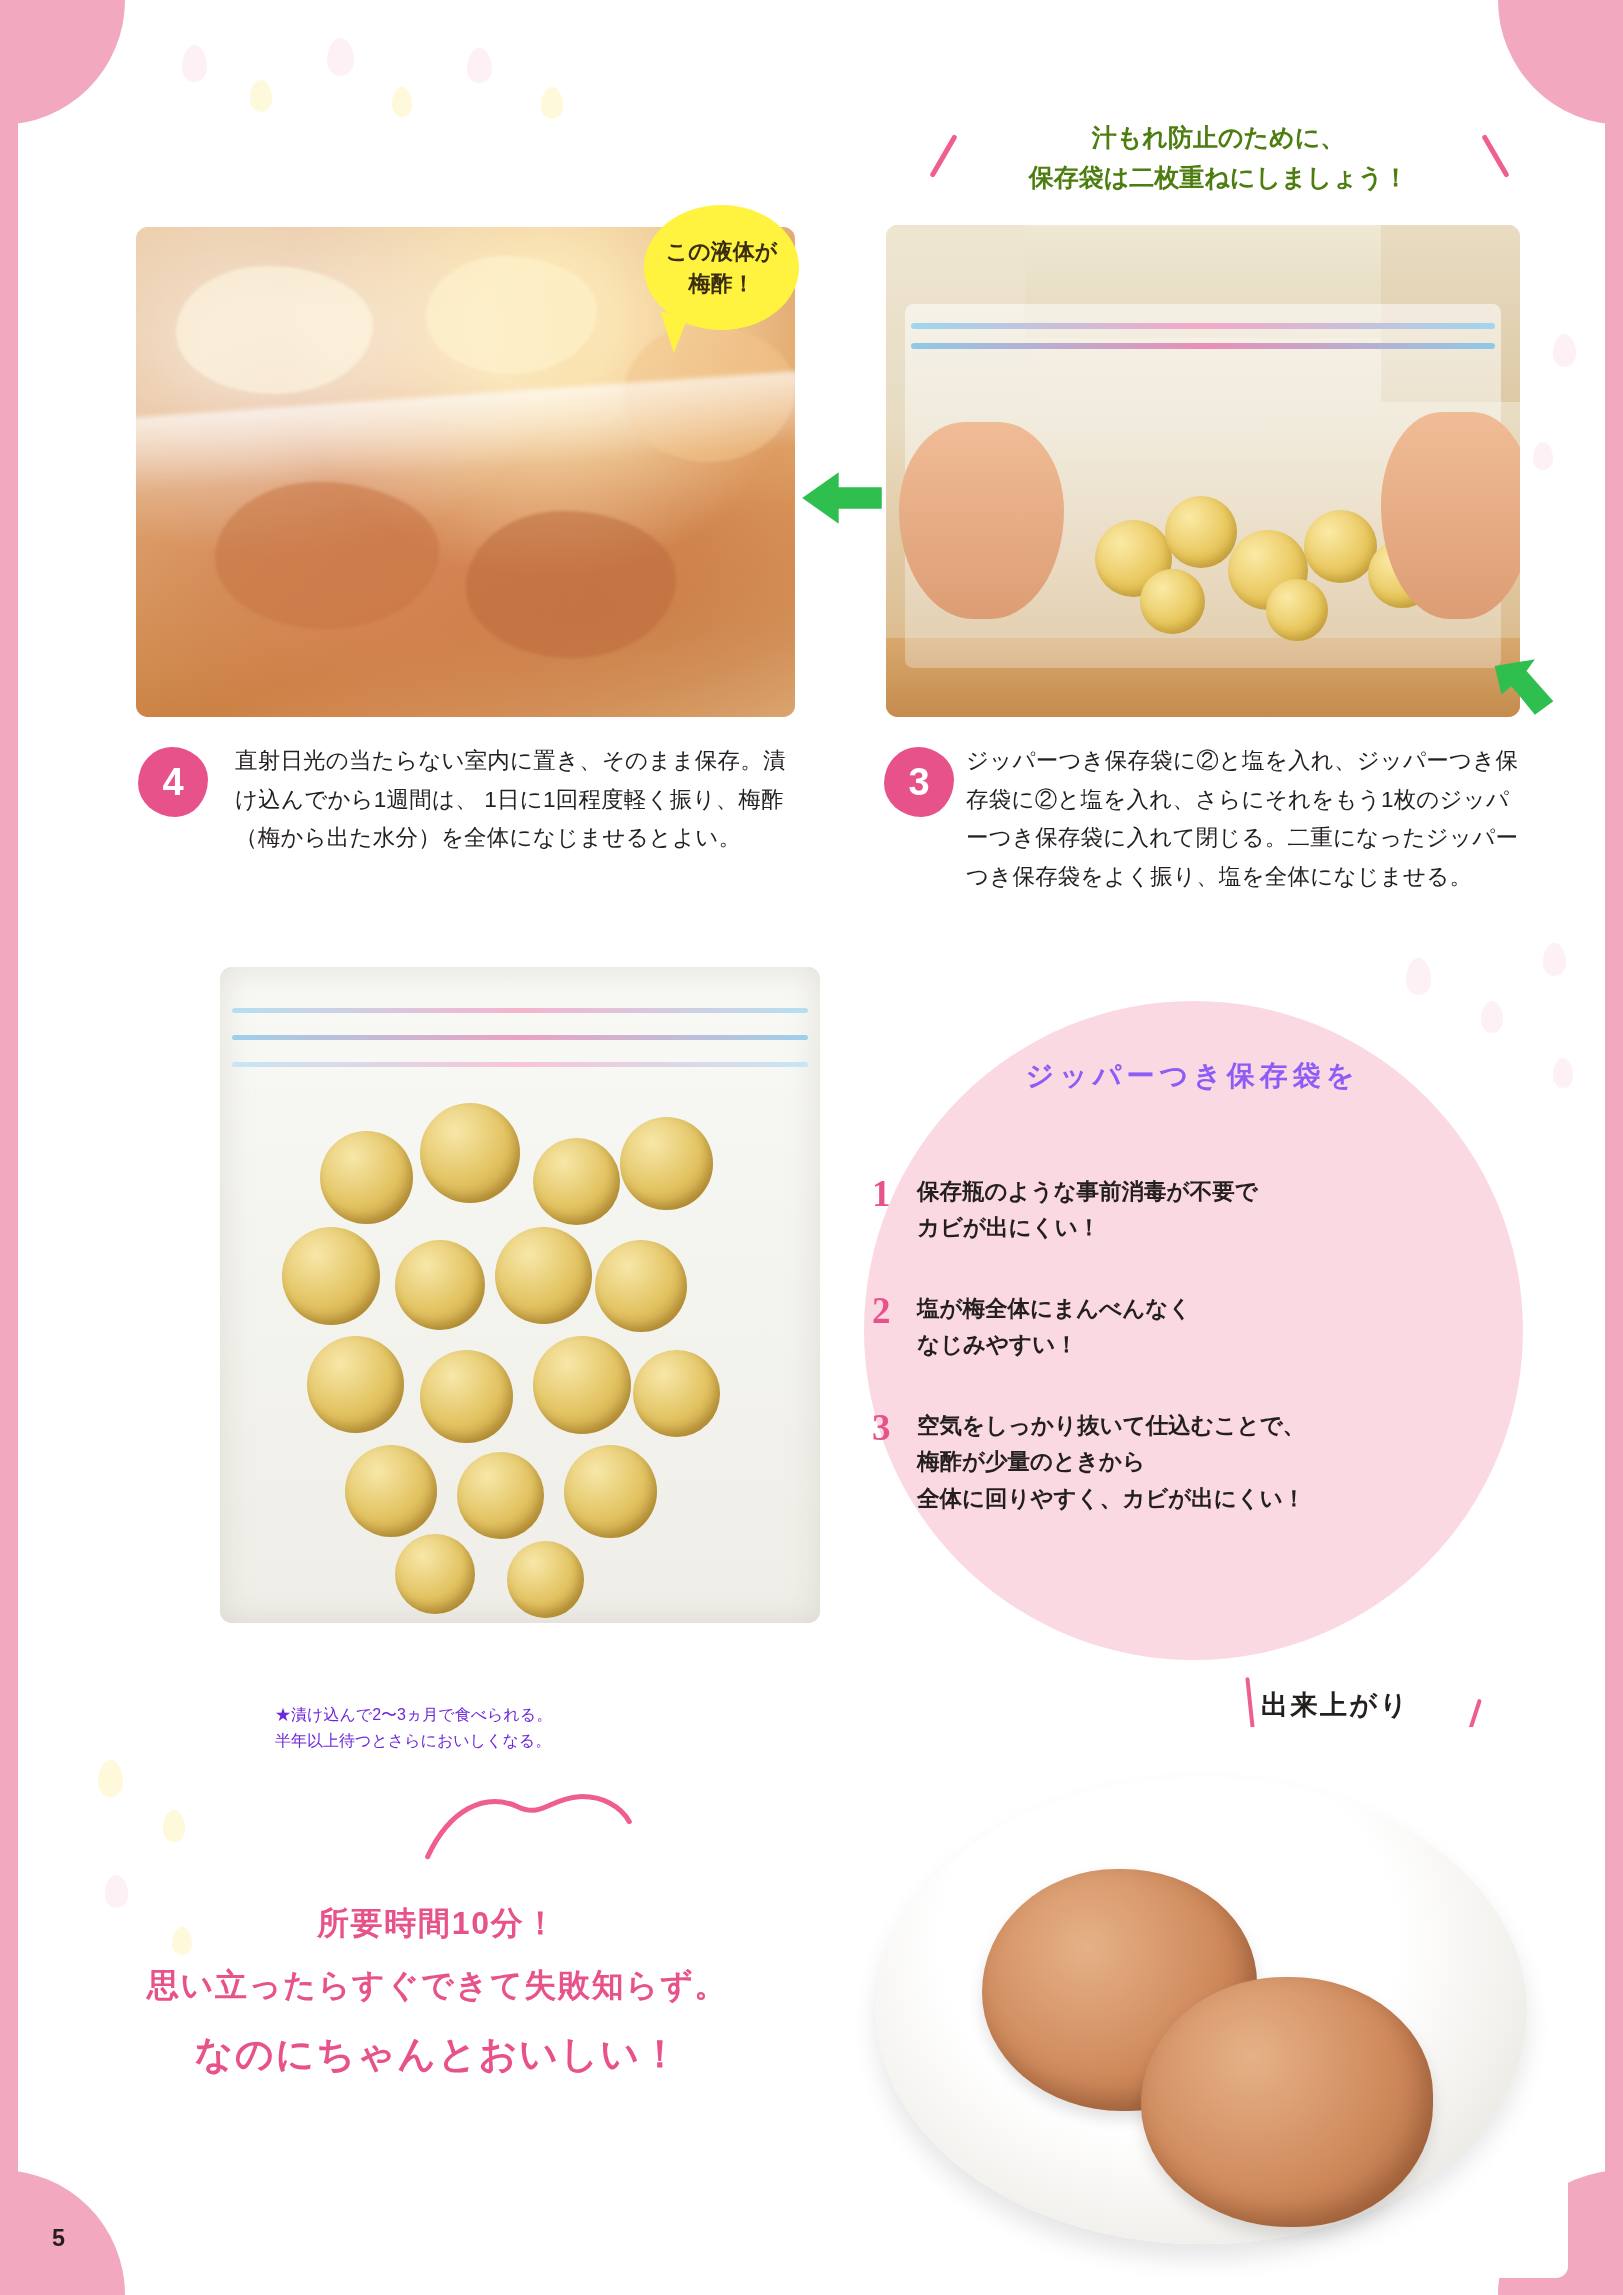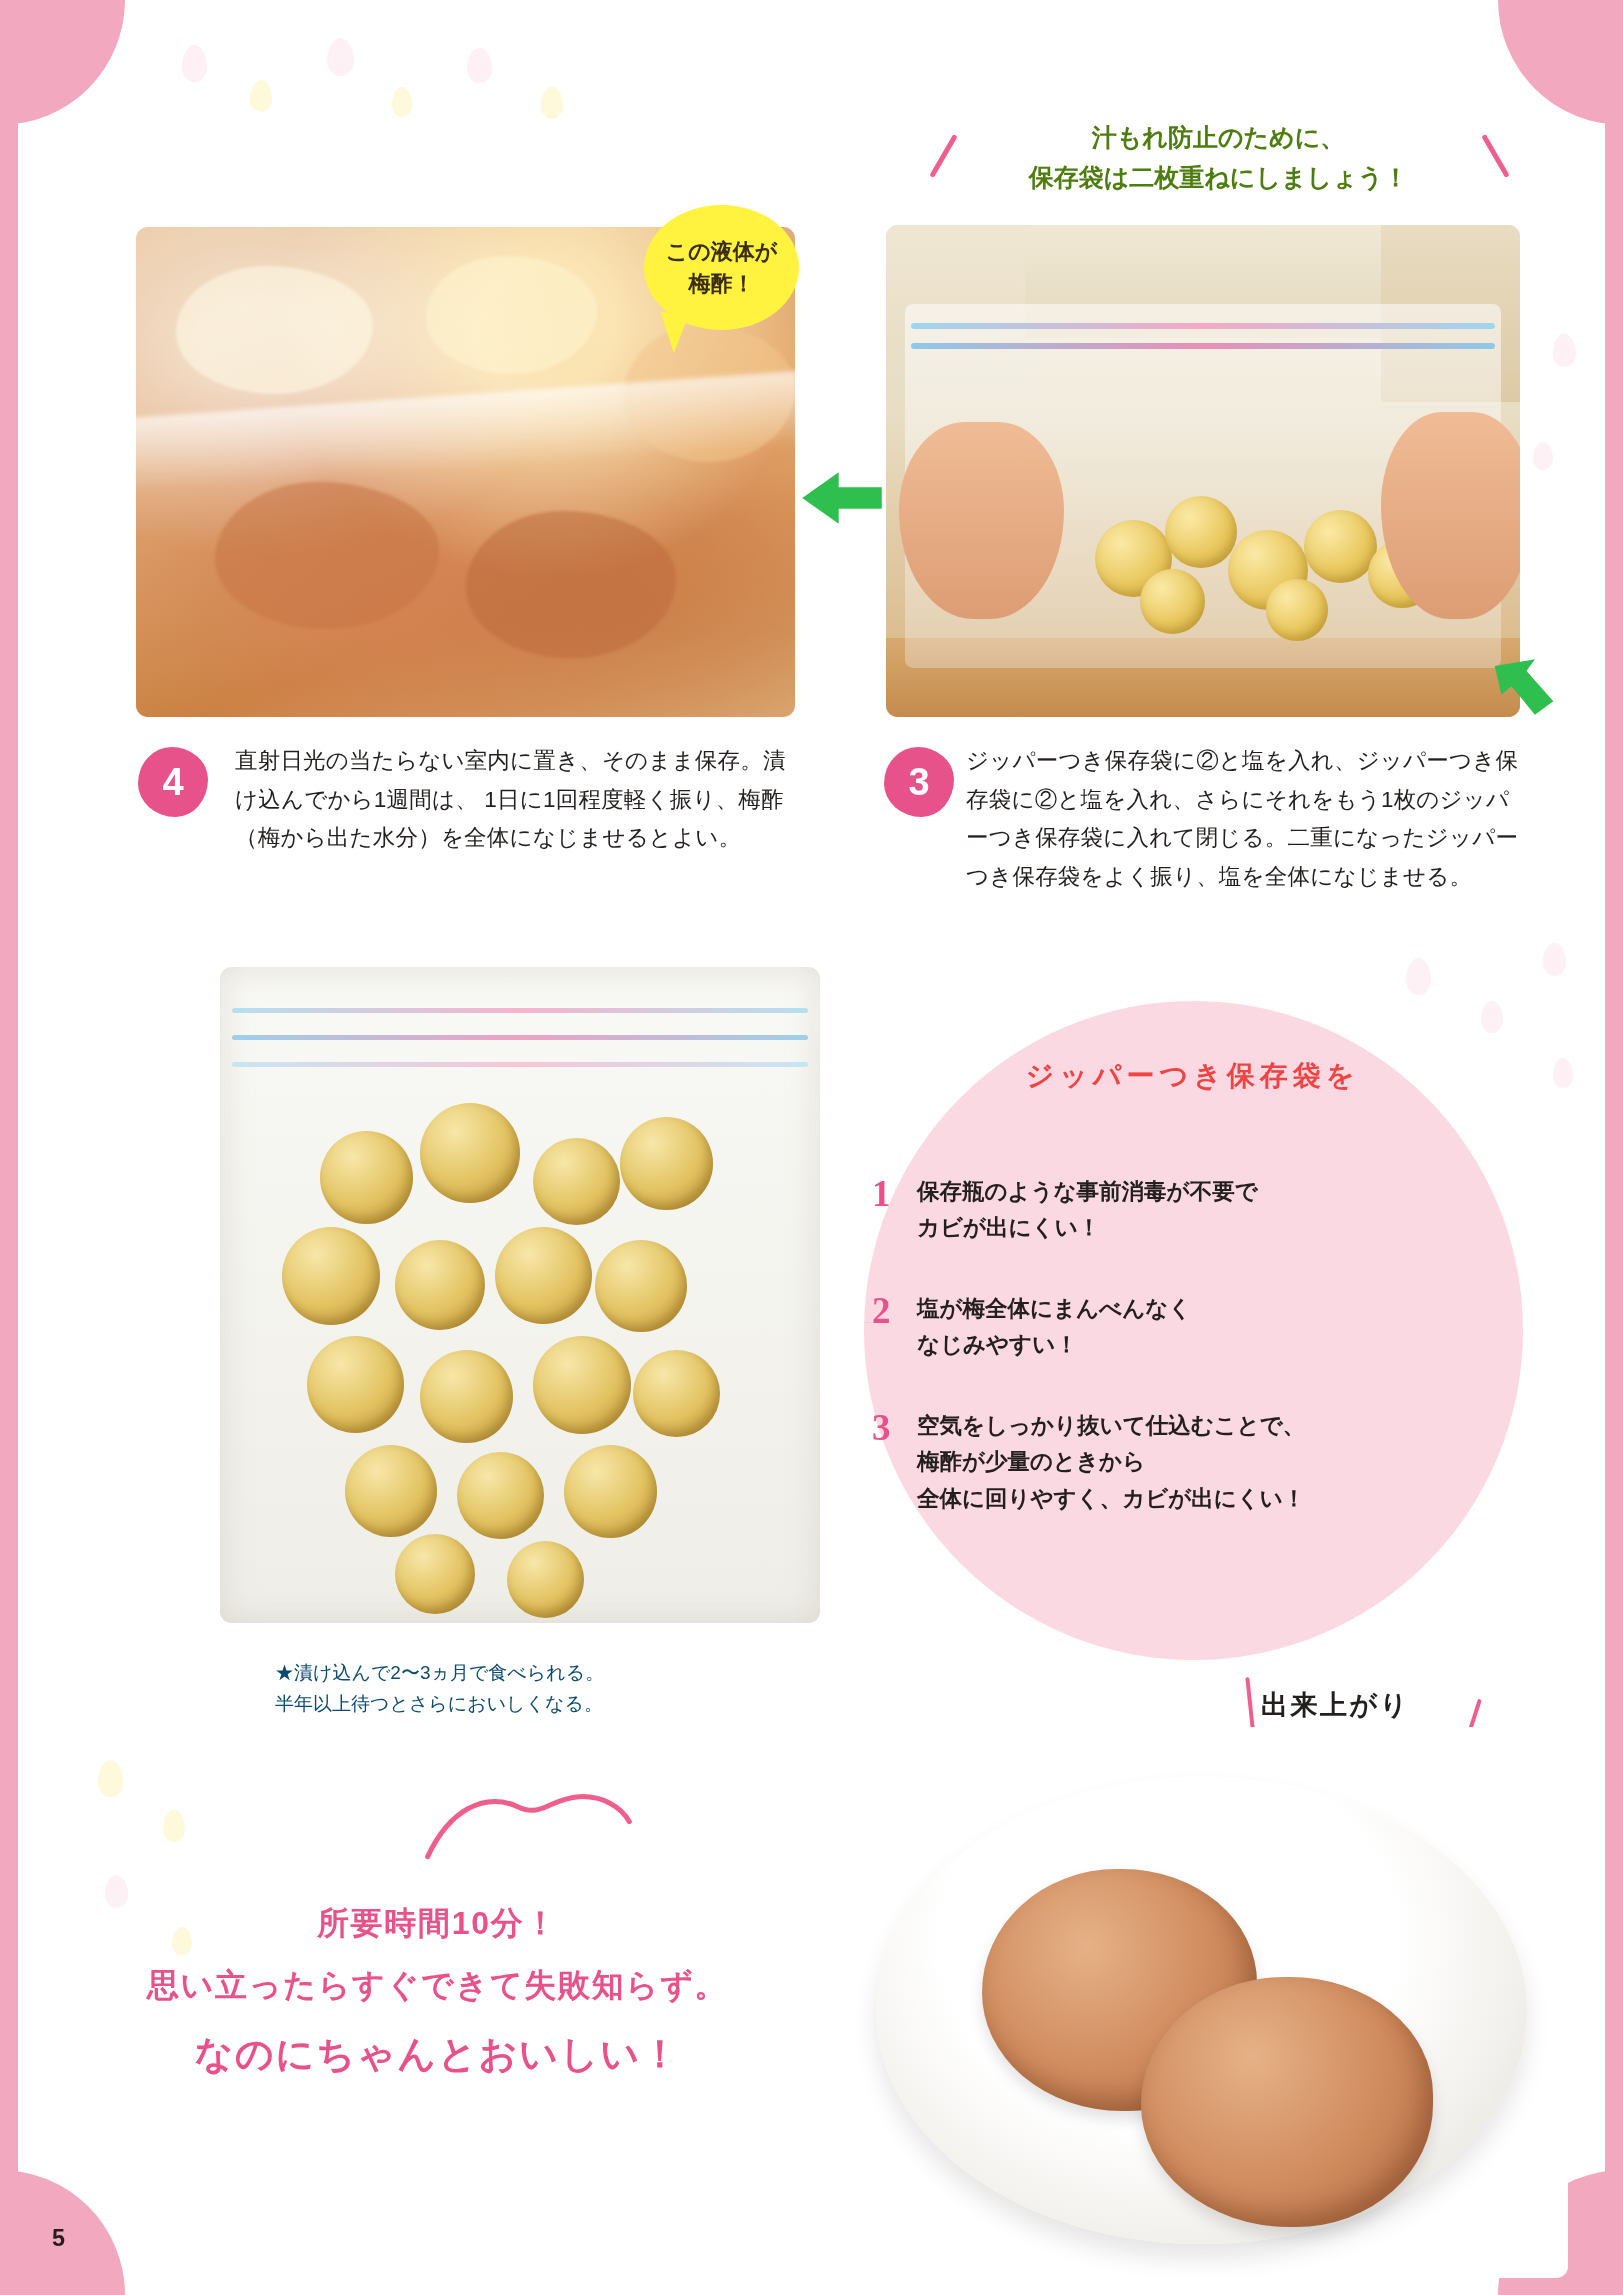--- a/index.html
+++ b/index.html
@@ -304,7 +304,7 @@
     text-align: center;
     font-size: 28px;
     font-weight: bold;
-    color: #ef4444;
+    color: #8b5cf6;
     letter-spacing: 5px;
     line-height: 1.75;
   }

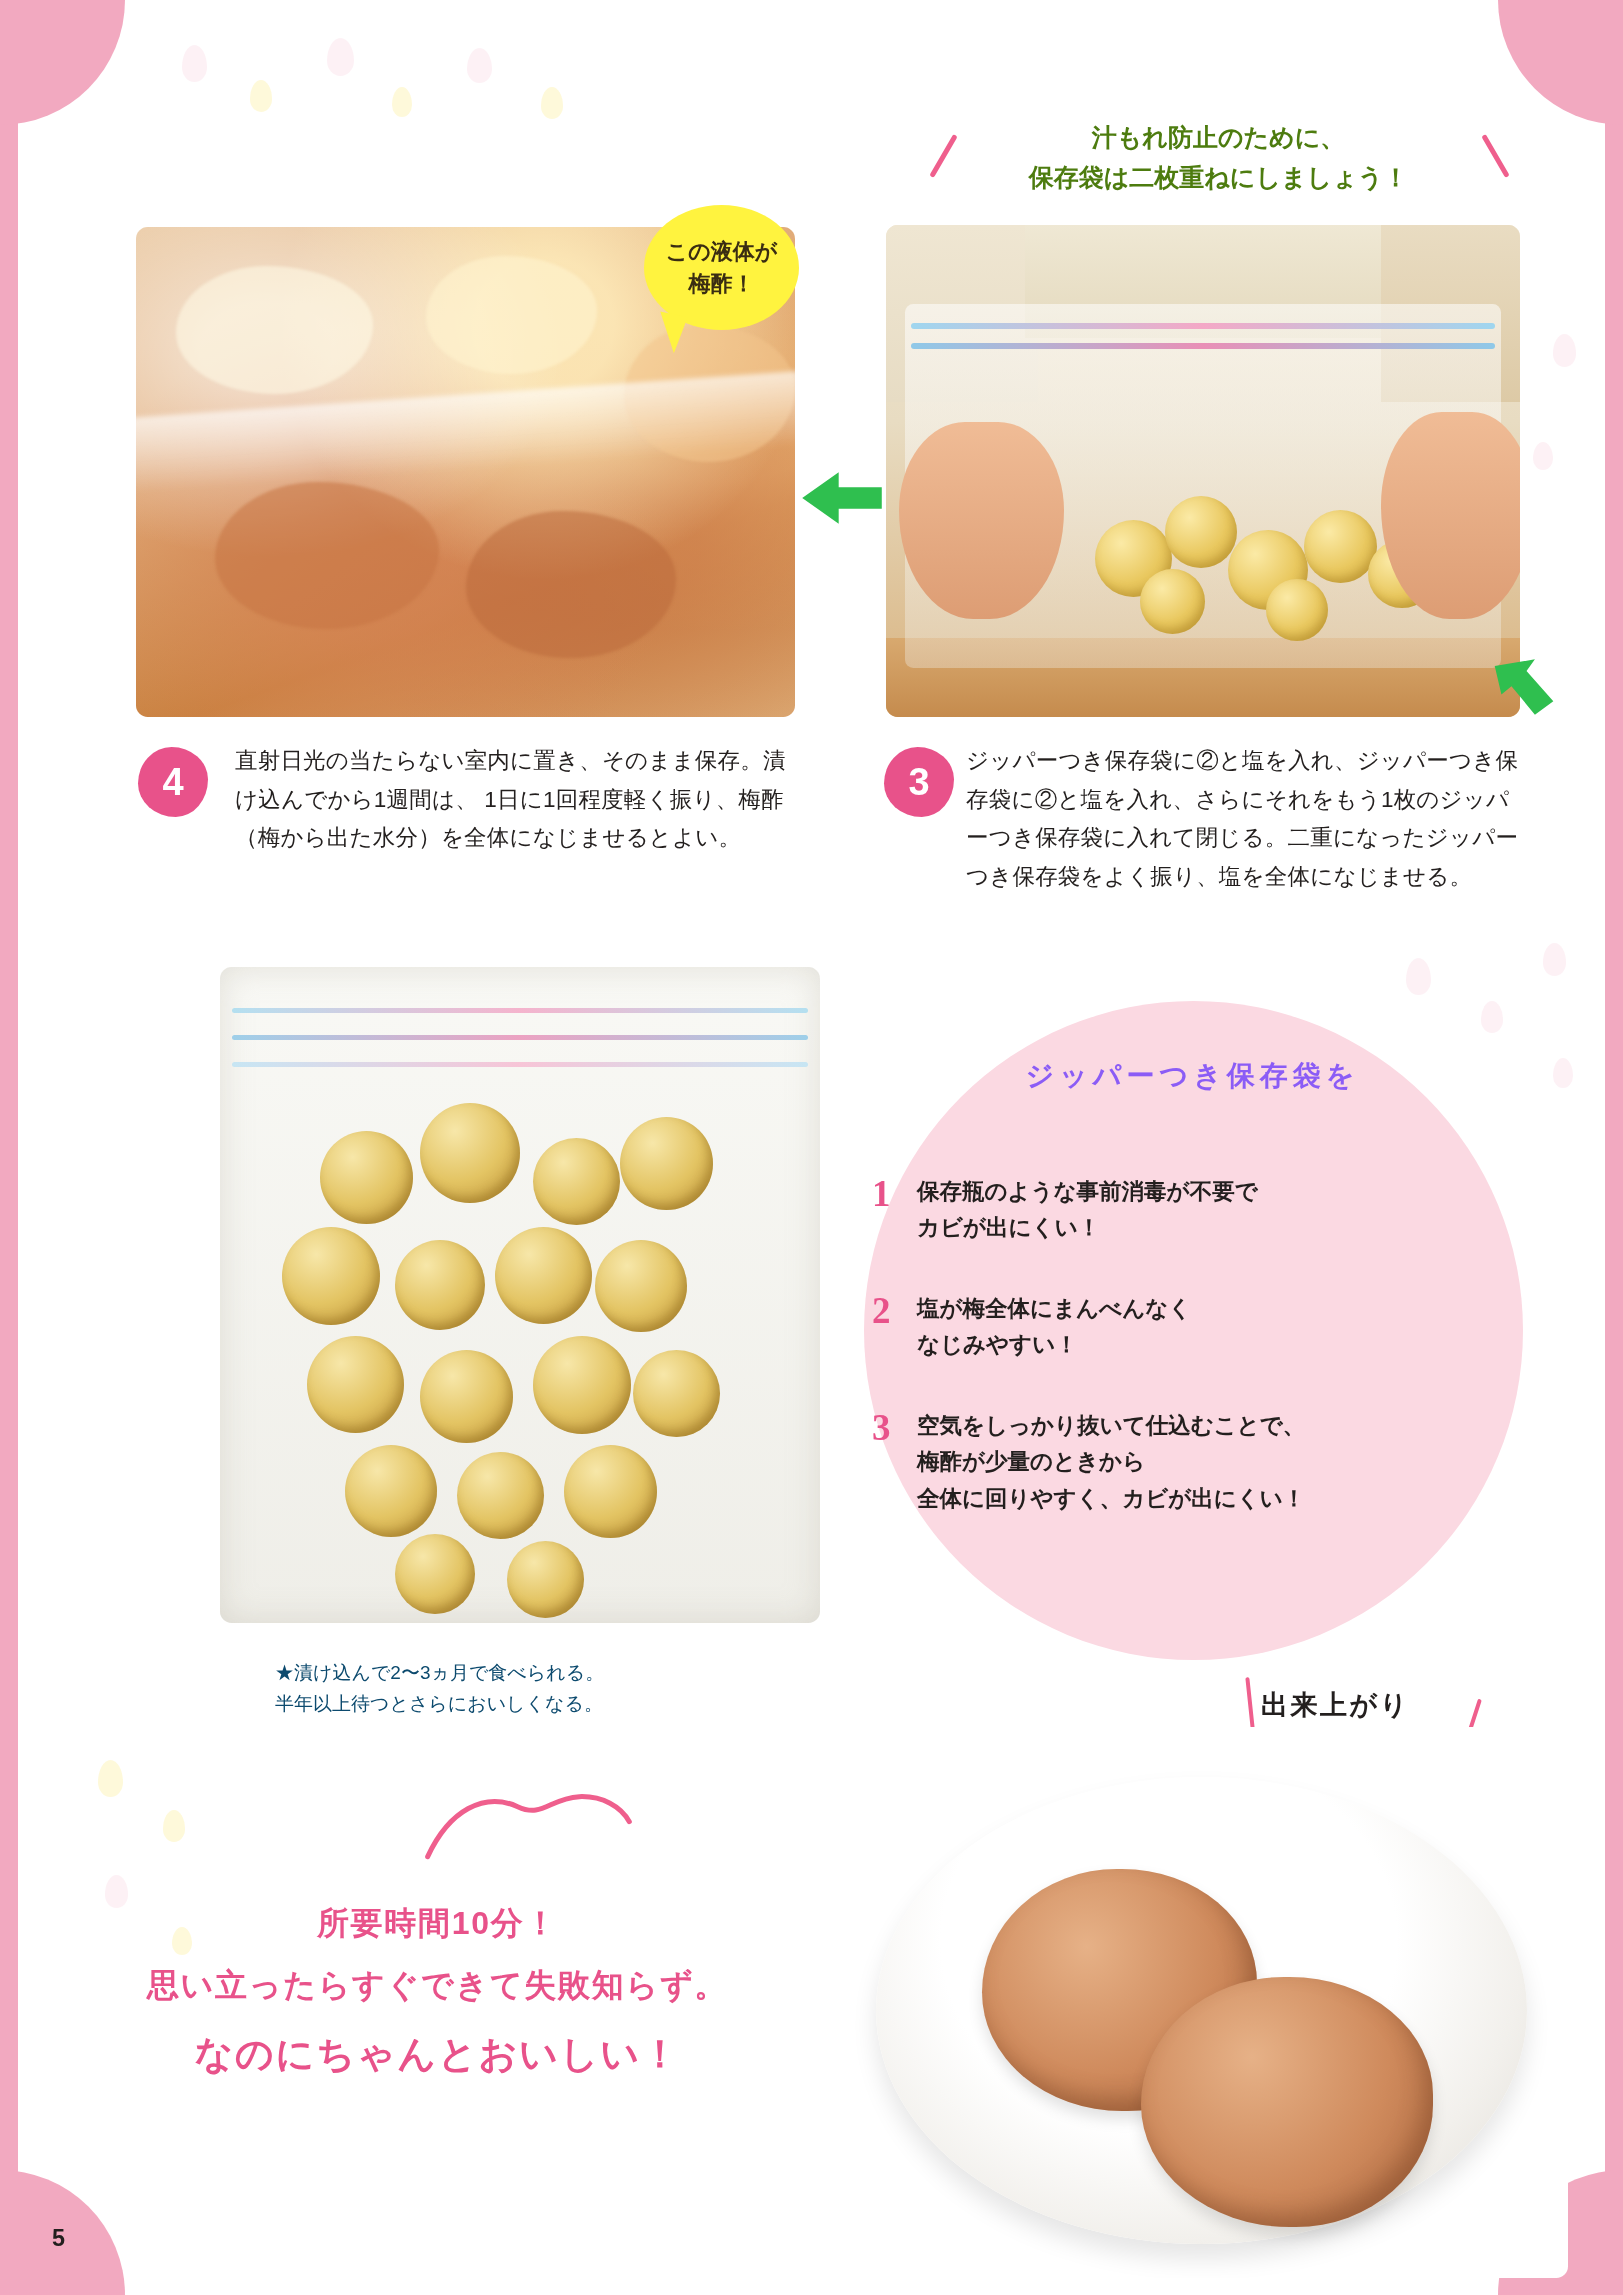--- a/index.html
+++ b/index.html
@@ -331,9 +331,10 @@
   
   .caption {
     position: absolute;
-    font-size: 19px;
+    font-size: 16px;
     line-height: 1.62;
-    color: #0c4a6e;
+    color: #6d28d9;
+    margin-top: 44px;
   }
 
   

